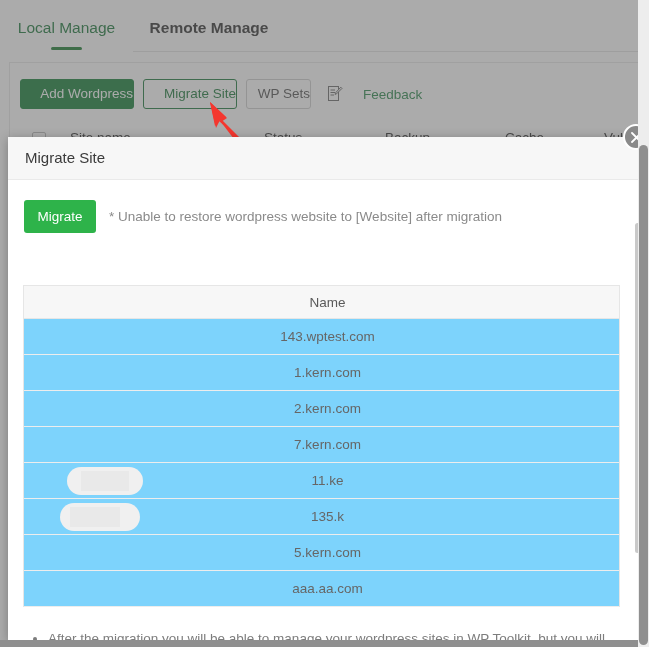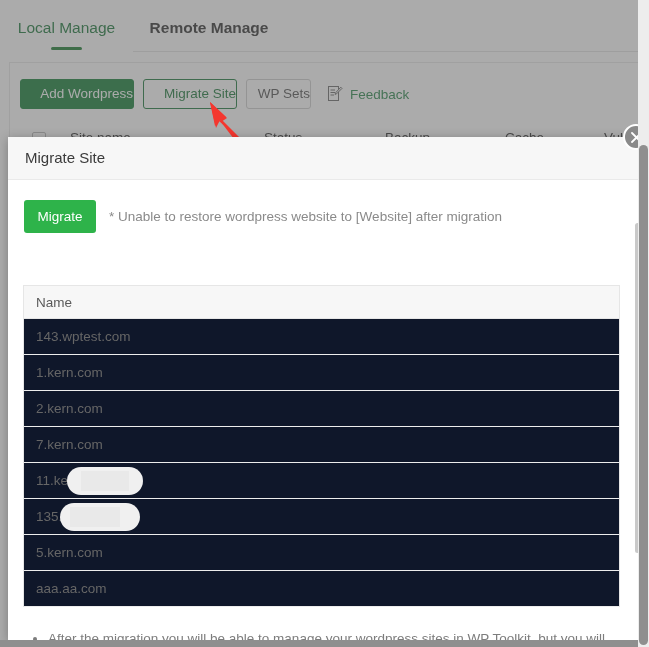--- a/index.html
+++ b/index.html
@@ -93,7 +93,7 @@
     position: absolute;
     left: 318px; top: 16px;
     height: 30px;
-    display: flex; align-items: center; gap: 7px;
+    display: flex; align-items: center; gap: 20px;
     color: #2d8a4e;
     font-size: 13.5px;
     cursor: pointer;

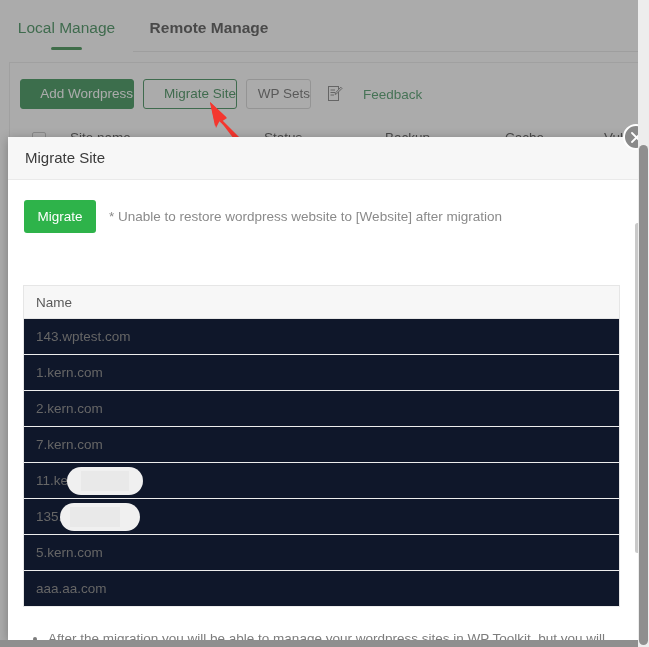--- a/index.html
+++ b/index.html
@@ -215,7 +215,8 @@
     width: 597px;
     border: 1px solid #e6e6e6;
     border-bottom: none;
-    background: #0f172a;
+    background: #7dd3fc;
+    text-align: center;
   }
   .site-head {
     height: 33px;

